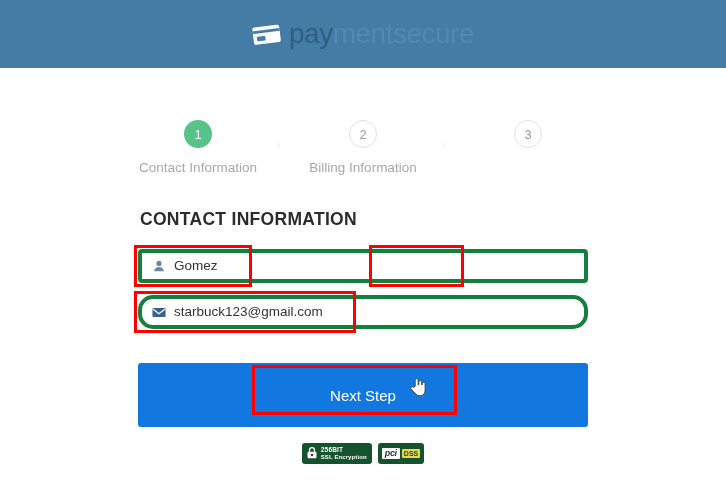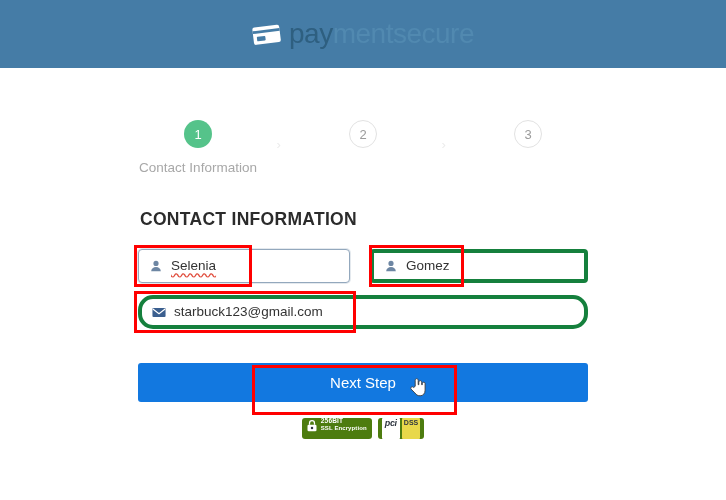--- a/index.html
+++ b/index.html
@@ -293,6 +293,7 @@
       </div>
     <div class="step">
       <div class="step-circle inactive">2</div>
+      <div class="step-label">Billing Information</div>
     </div>
     <div class="step-sep">
         <span>›</span>

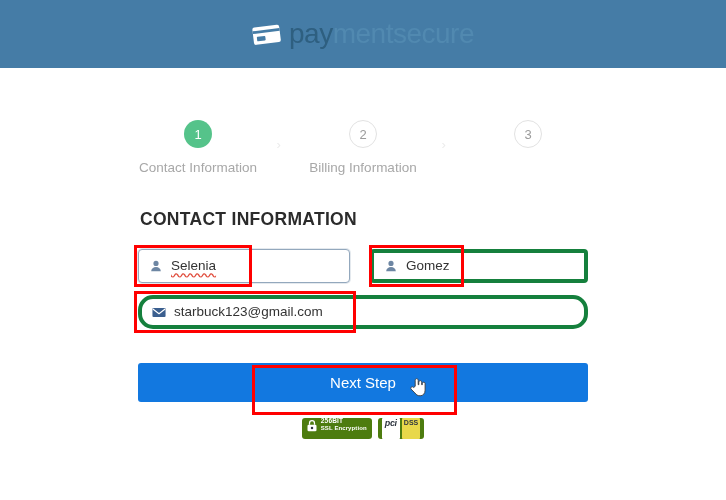--- a/index.html
+++ b/index.html
@@ -307,15 +307,6 @@
     <div class="section-title">CONTACT INFORMATION</div>
 
     <div class="row">
-      <div class="field focused">
-        <span class="field-icon">
-          <svg viewBox="0 0 14 14" width="12" height="12" aria-hidden="true">
-            <circle cx="7" cy="4" r="3" fill="#6d86a3"></circle>
-            <path d="M1.4 13.2c0-3.1 2.5-5 5.6-5s5.6 1.9 5.6 5z" fill="#6d86a3"></path>
-          </svg>
-        </span>
-        <span class="field-value misspelled" title="First Name">Selenia</span>
-      </div>
       <div class="field">
         <span class="field-icon">
           <svg viewBox="0 0 14 14" width="12" height="12" aria-hidden="true">

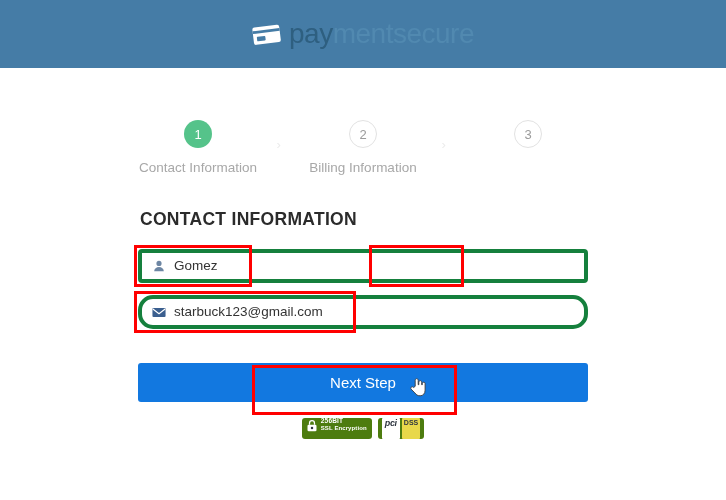--- a/index.html
+++ b/index.html
@@ -171,7 +171,7 @@
   .btn-next {
     margin-top: 34px;
     width: 100%;
-    height: 39px;
+    height: 64px;
     background: #1278E0;
     border: none;
     border-radius: 3px;

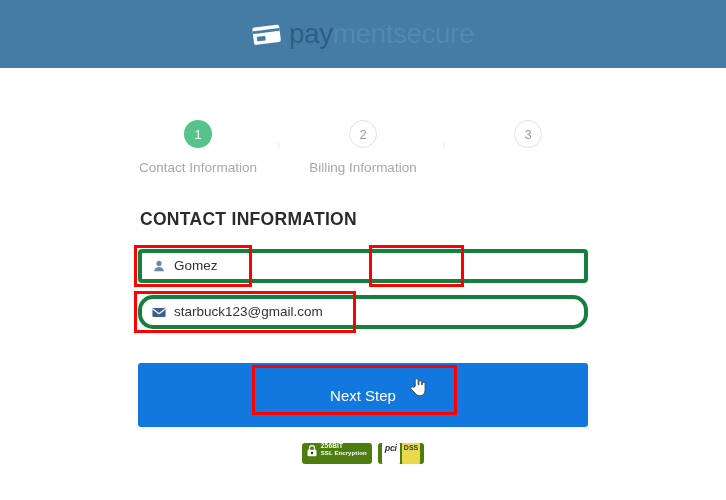--- a/index.html
+++ b/index.html
@@ -201,10 +201,11 @@
     gap: 6px;
   }
   .badge {
-    background: #4d7c0f;
+    background: #14532d;
     border-radius: 3px;
     height: 21px;
     display: flex;
+    align-items: center;
     padding: 0 5px;
     box-sizing: border-box;
   }

